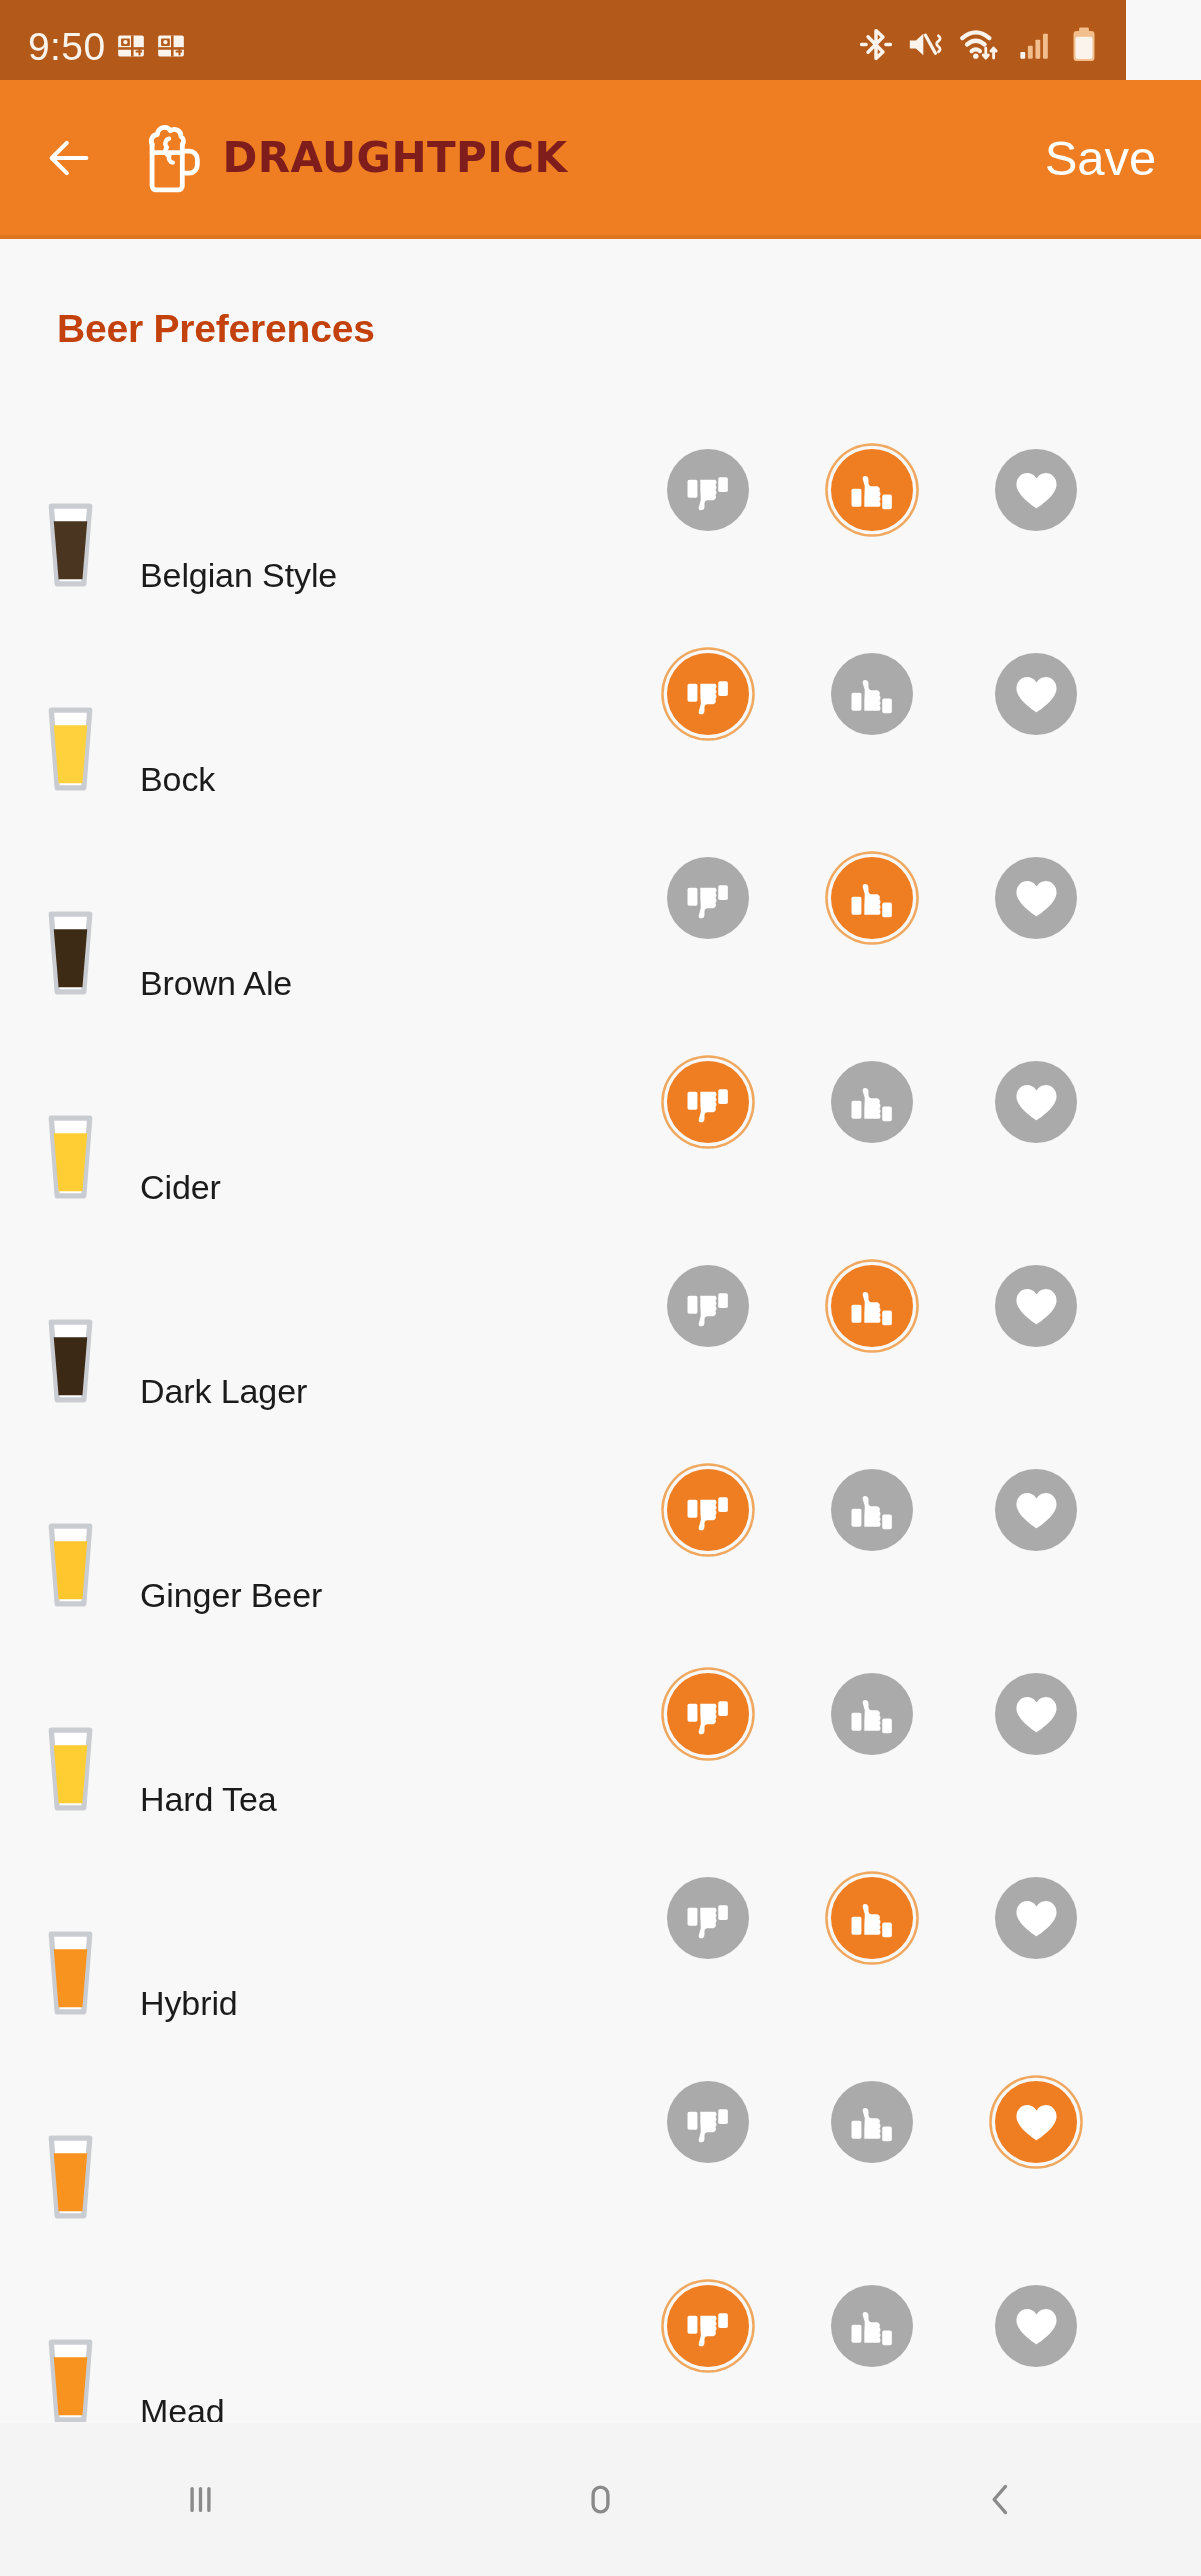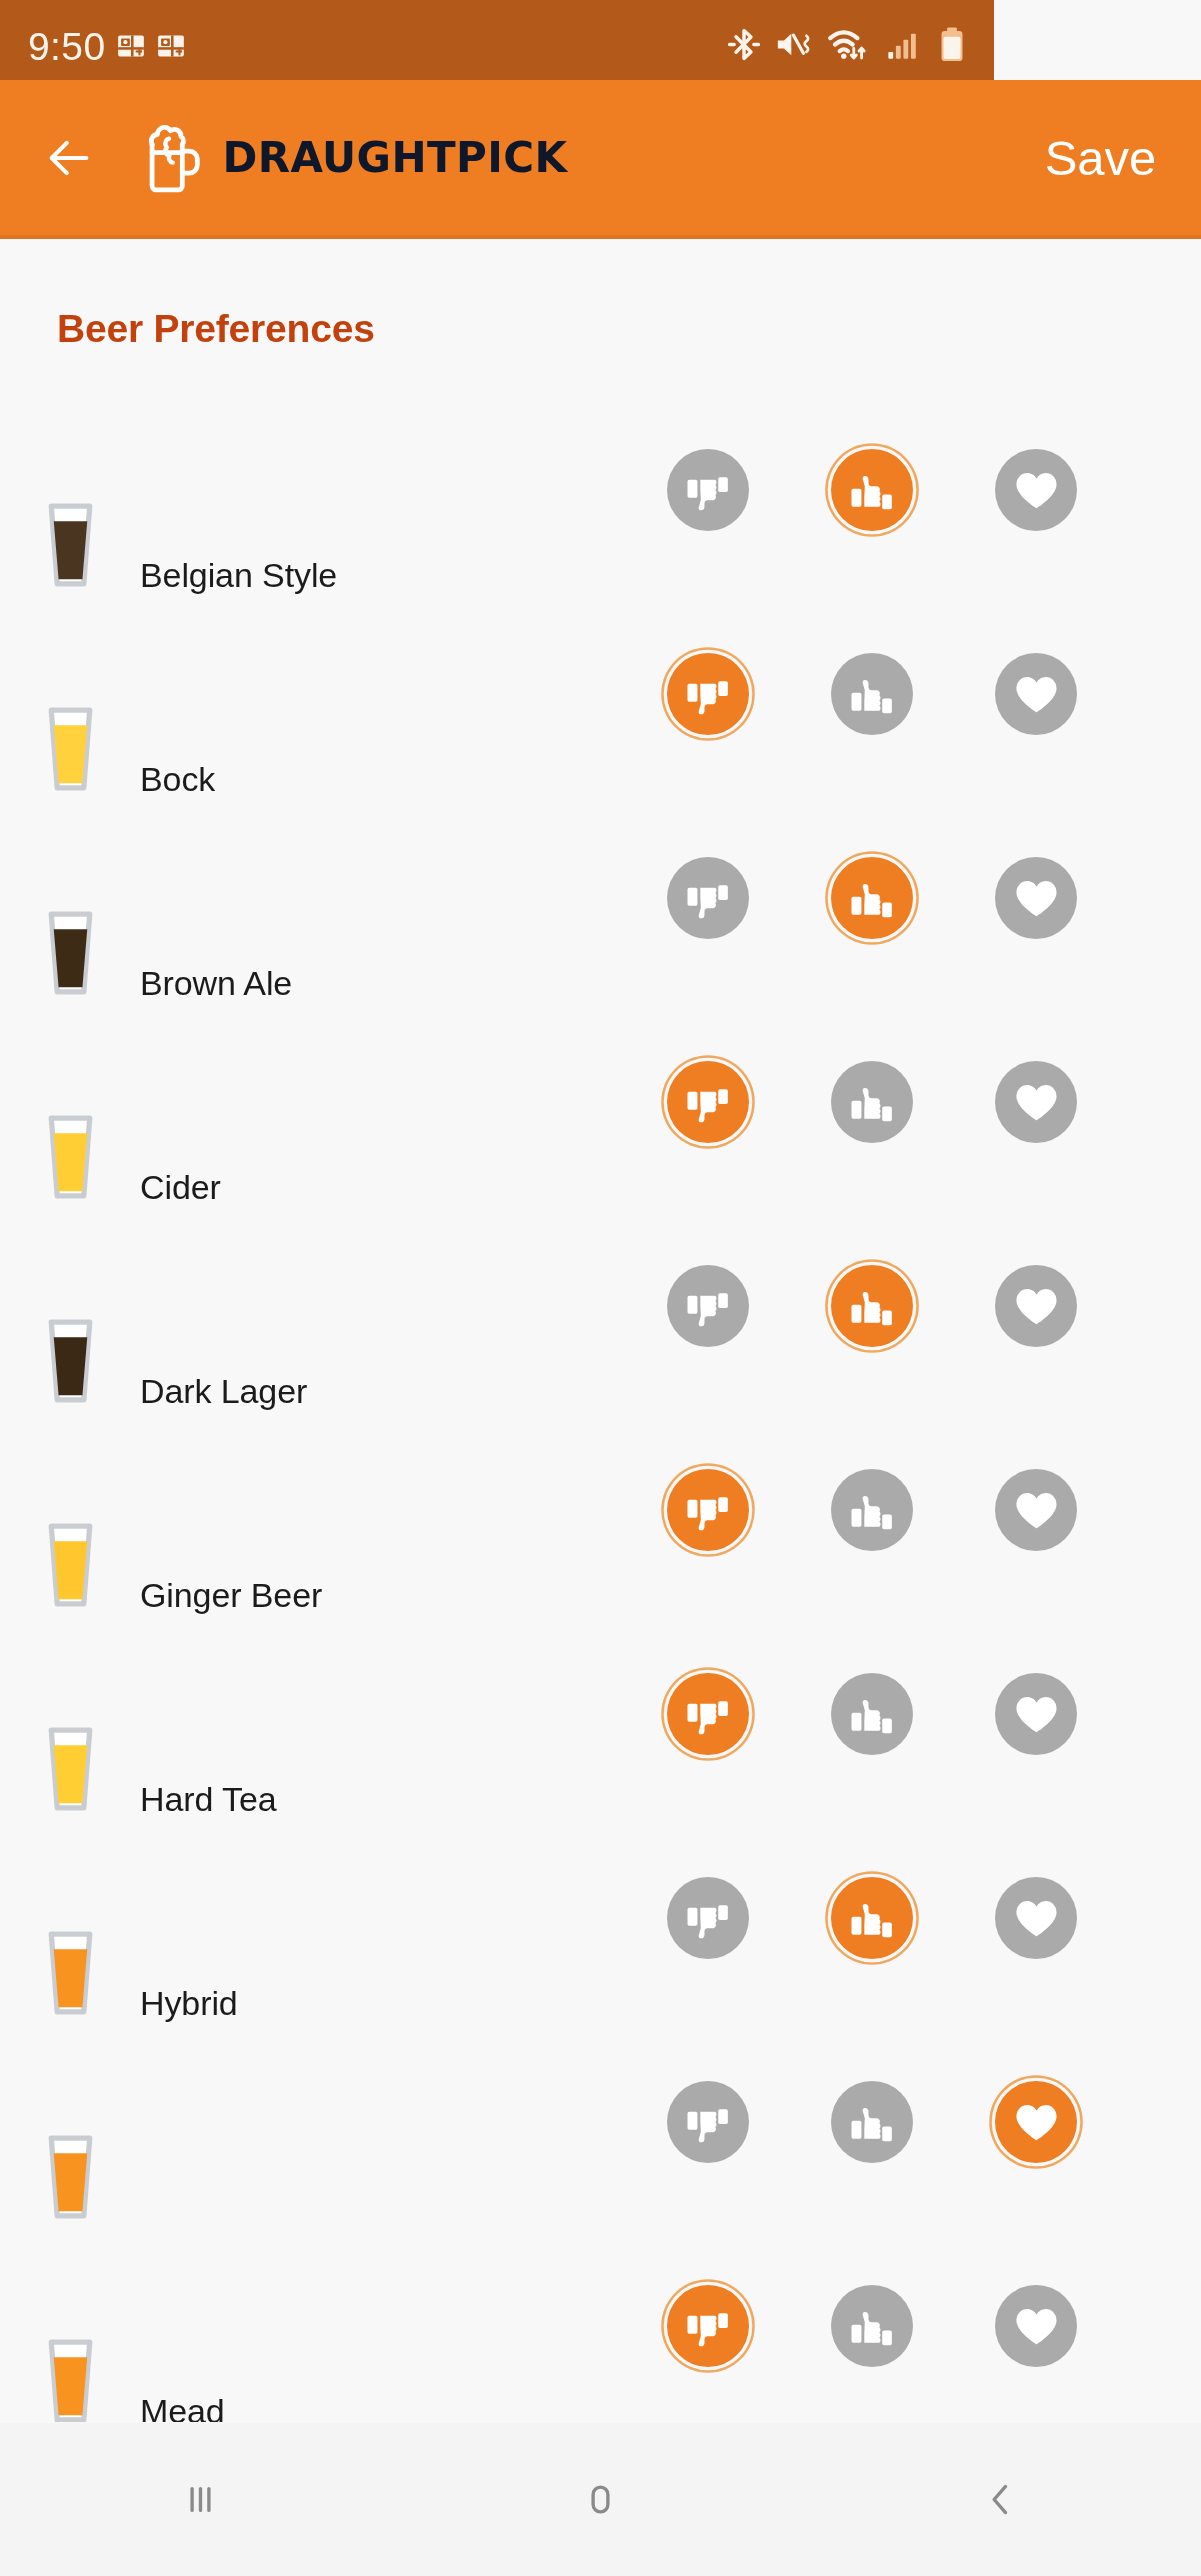--- a/index.html
+++ b/index.html
@@ -13,7 +13,7 @@
 
   
   .statusbar{
-    position:absolute; top:0; left:0; width:994px; height:80px;
+    position:absolute; top:0; left:0; width:1126px; height:80px;
     background:#B3591A;
     display:flex; align-items:center;
     padding:12px 28px 0 28px;

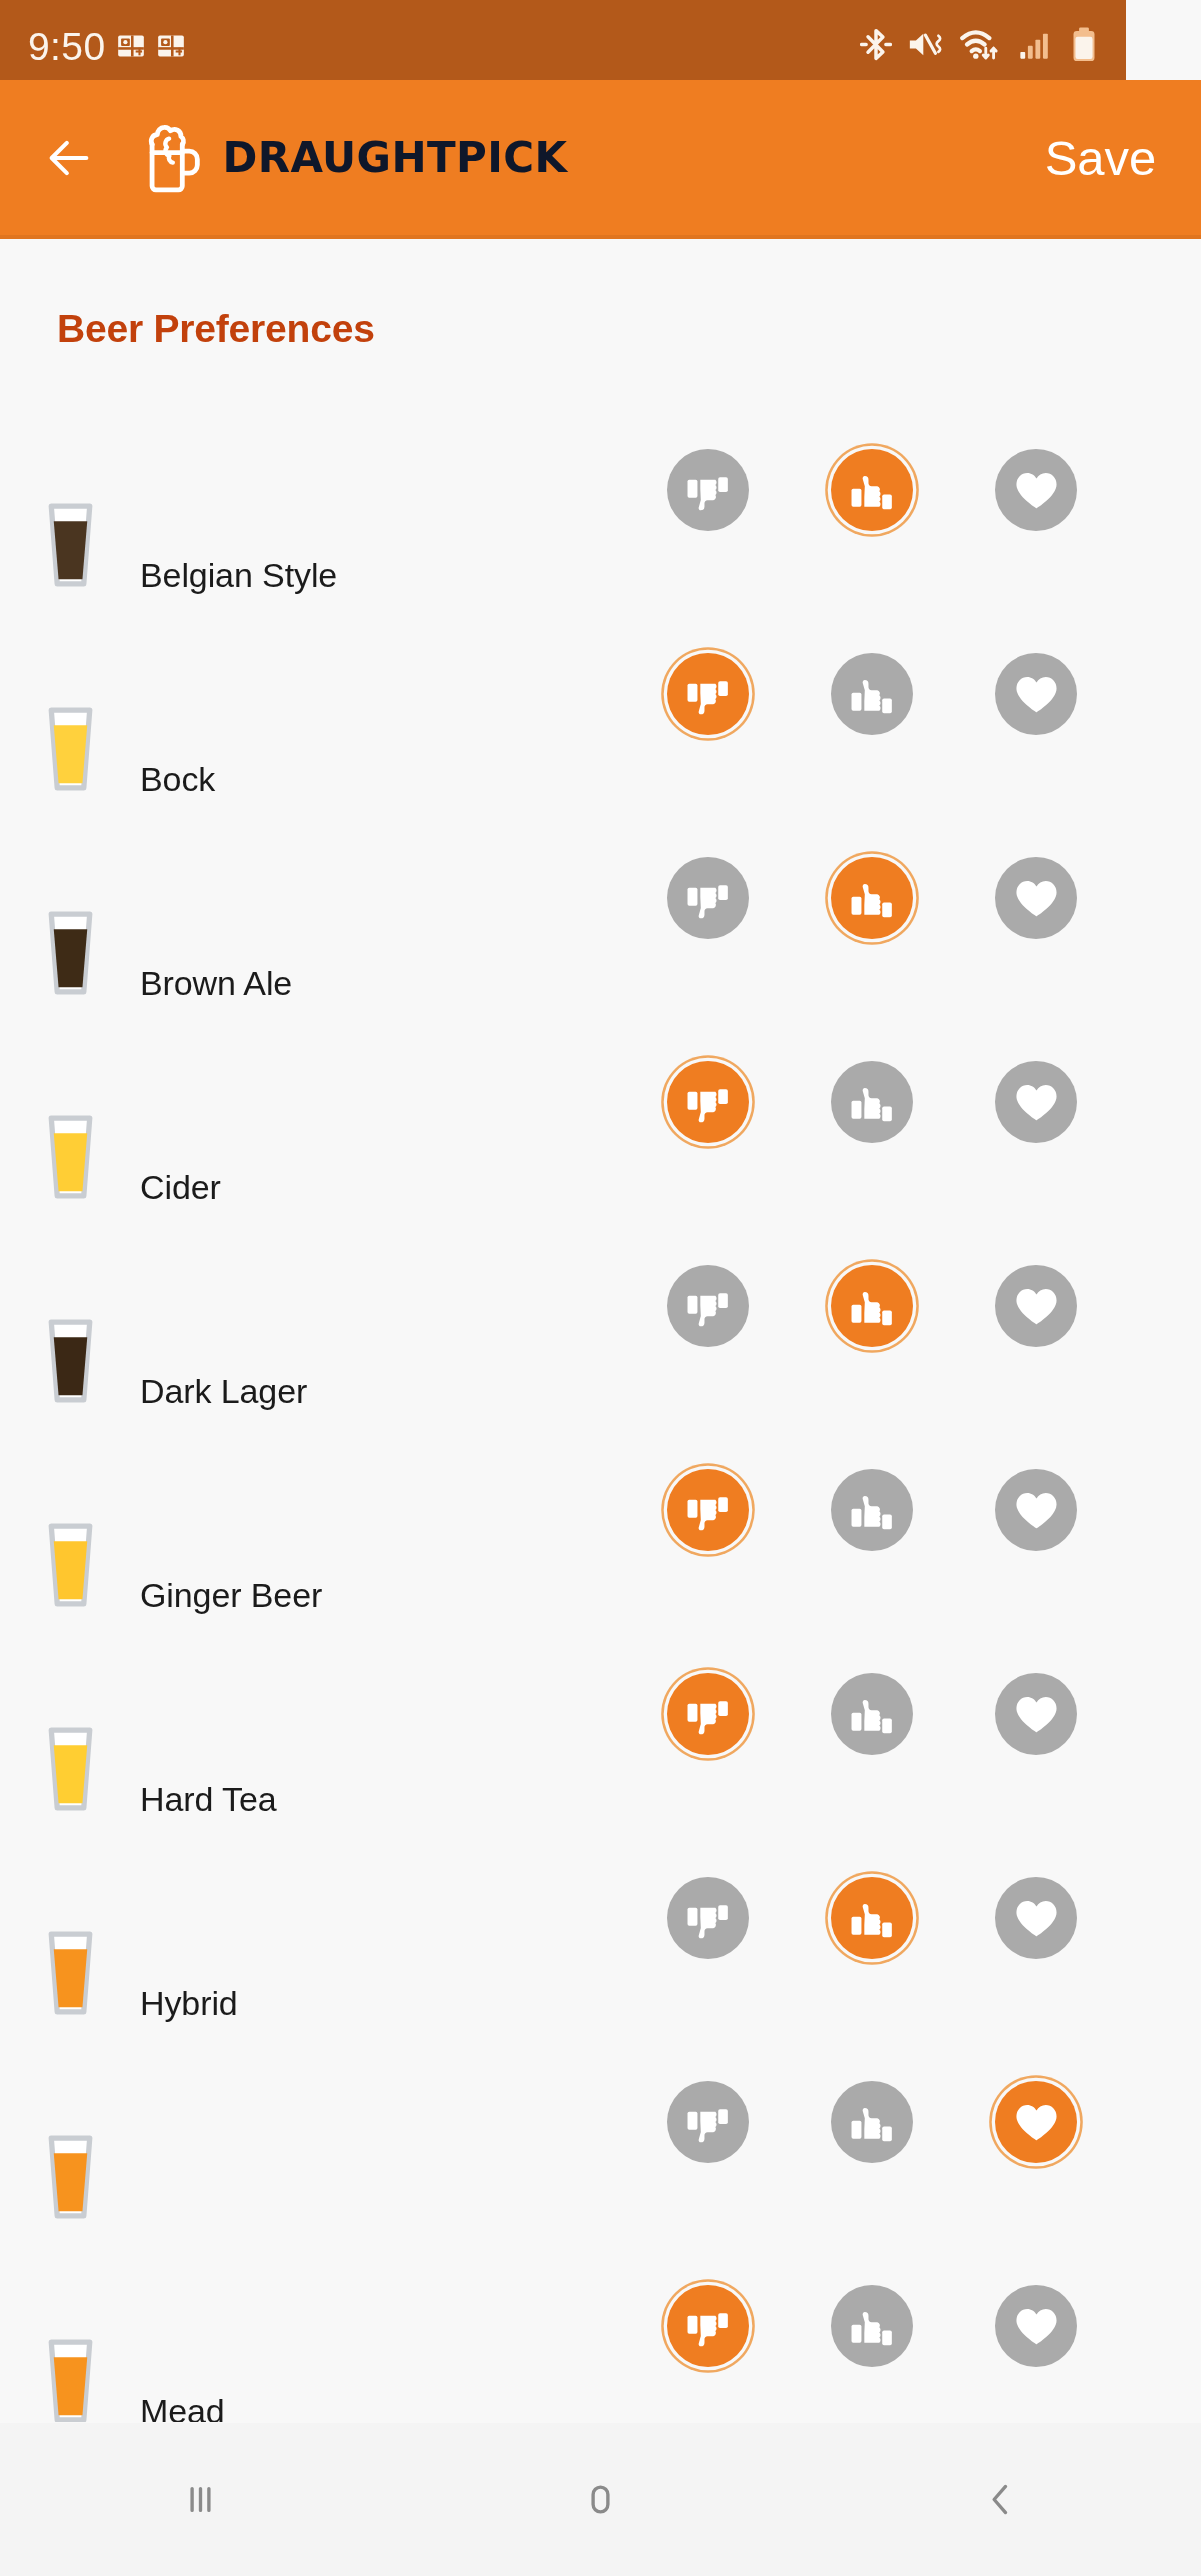--- a/index.html
+++ b/index.html
@@ -44,7 +44,7 @@
   }
   .logo-wrap{ display:flex; align-items:center; gap:18.4px; margin-left:37px; }
   .brand{
-    font-size:42px; color:#0f172a; letter-spacing:0.4px;
+    font-size:42px; color:#7f1d1d; letter-spacing:0.4px;
     line-height:1; white-space:nowrap;
     font-family:"DejaVu Sans", sans-serif;
   }

